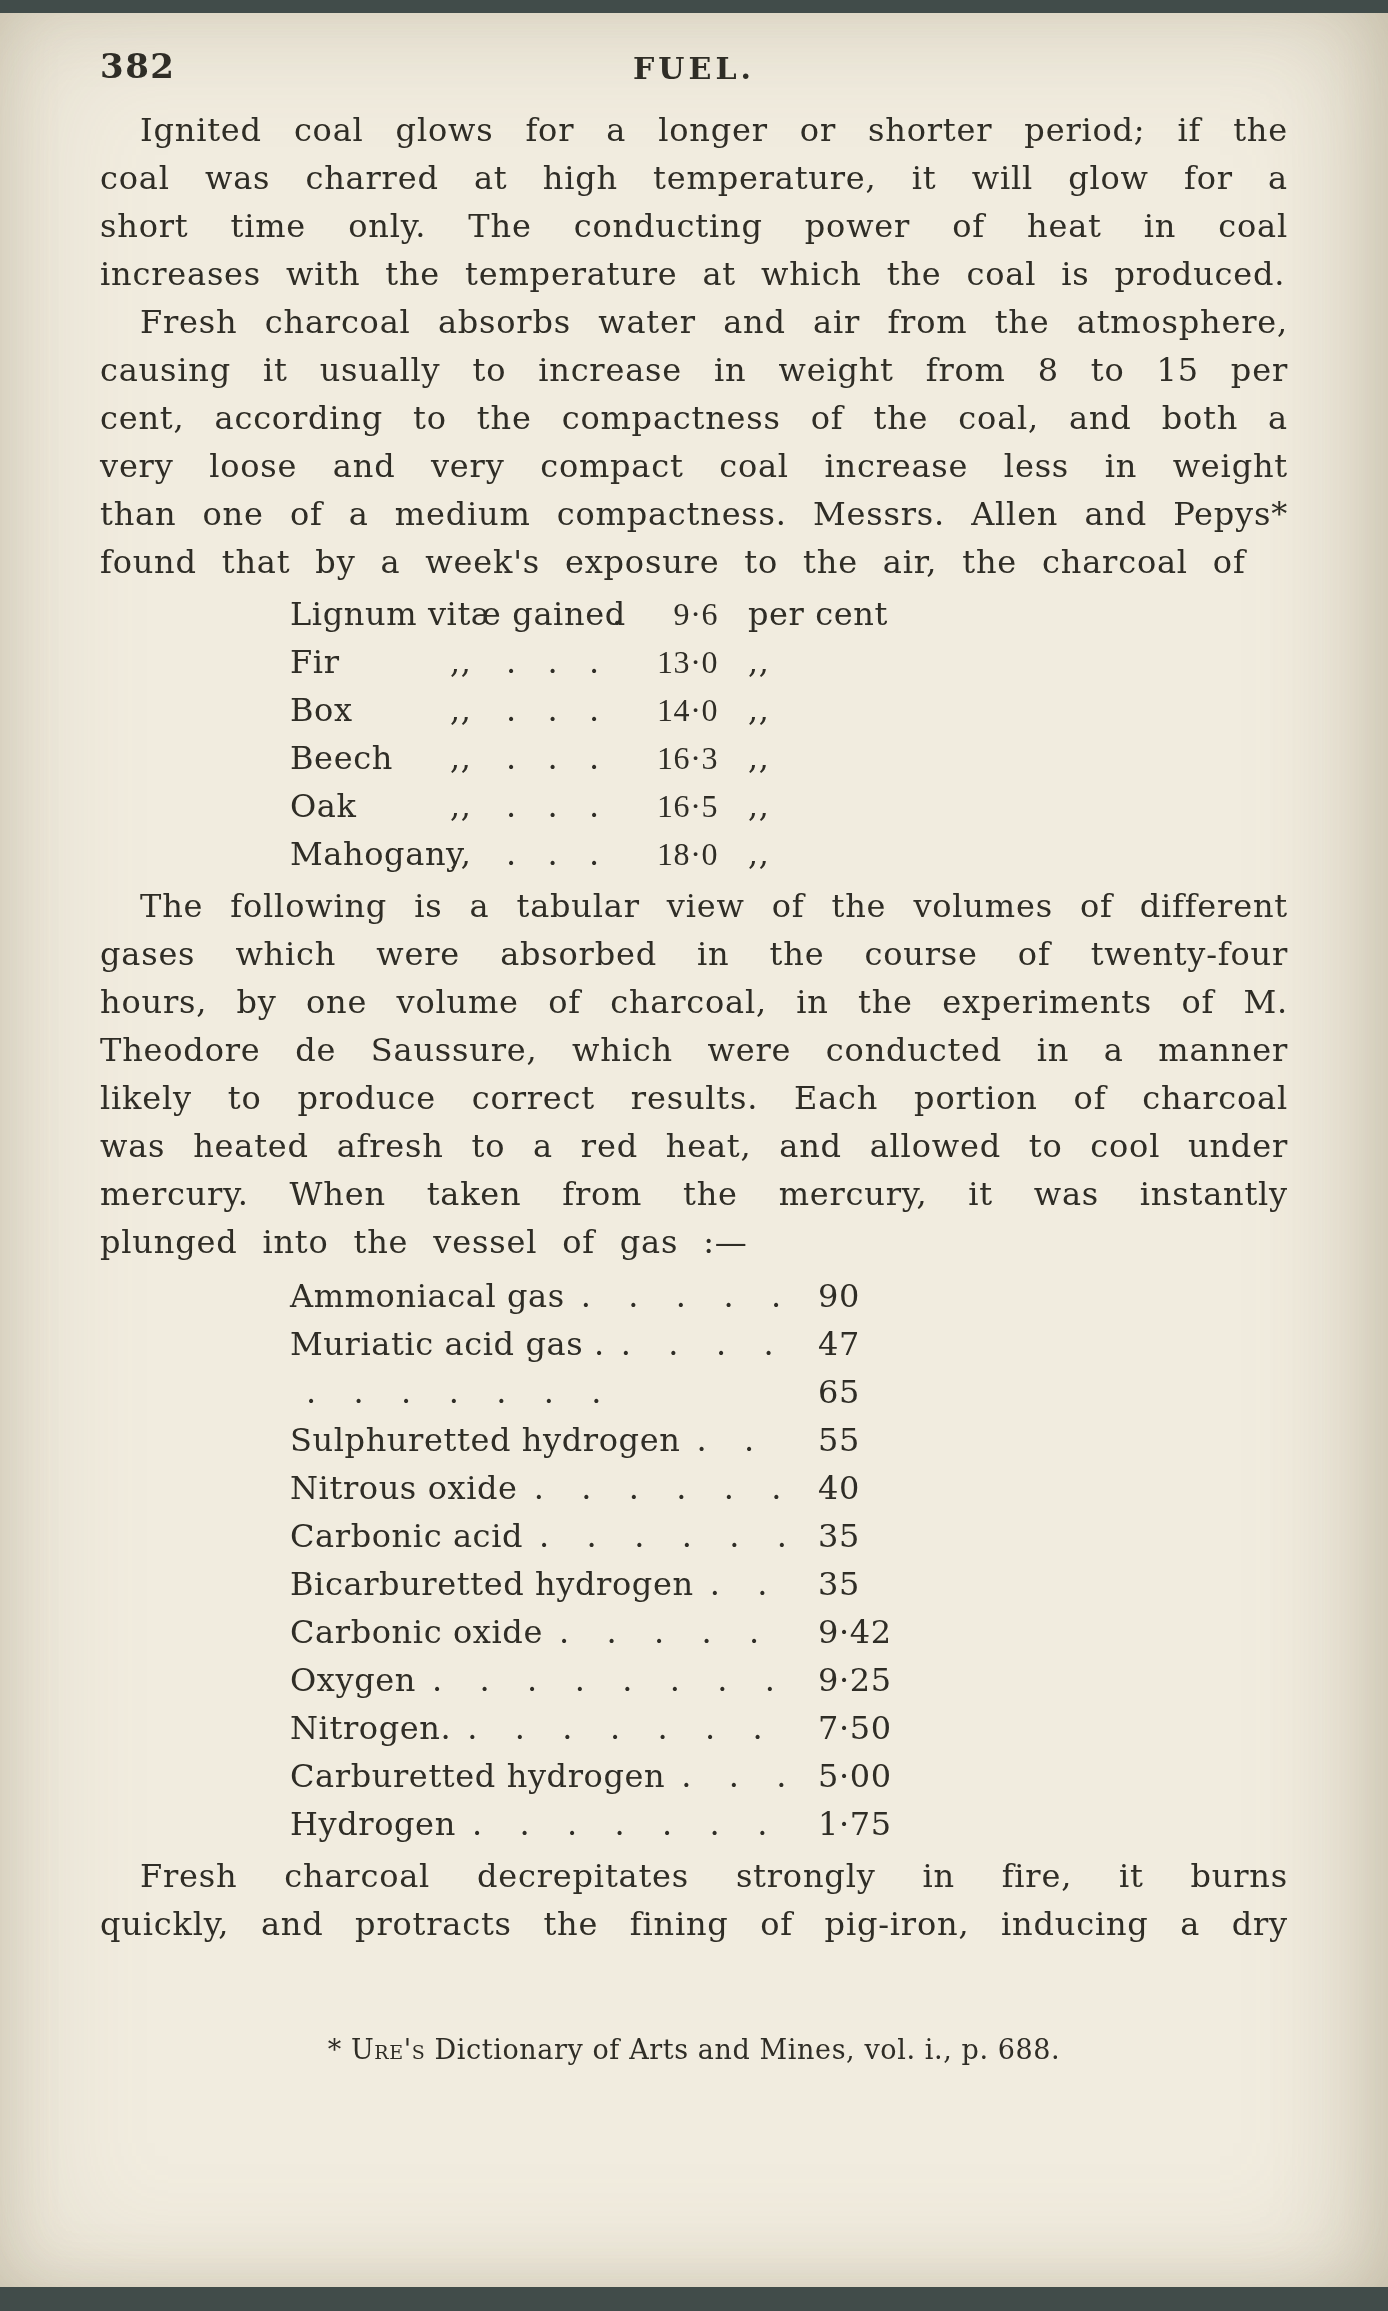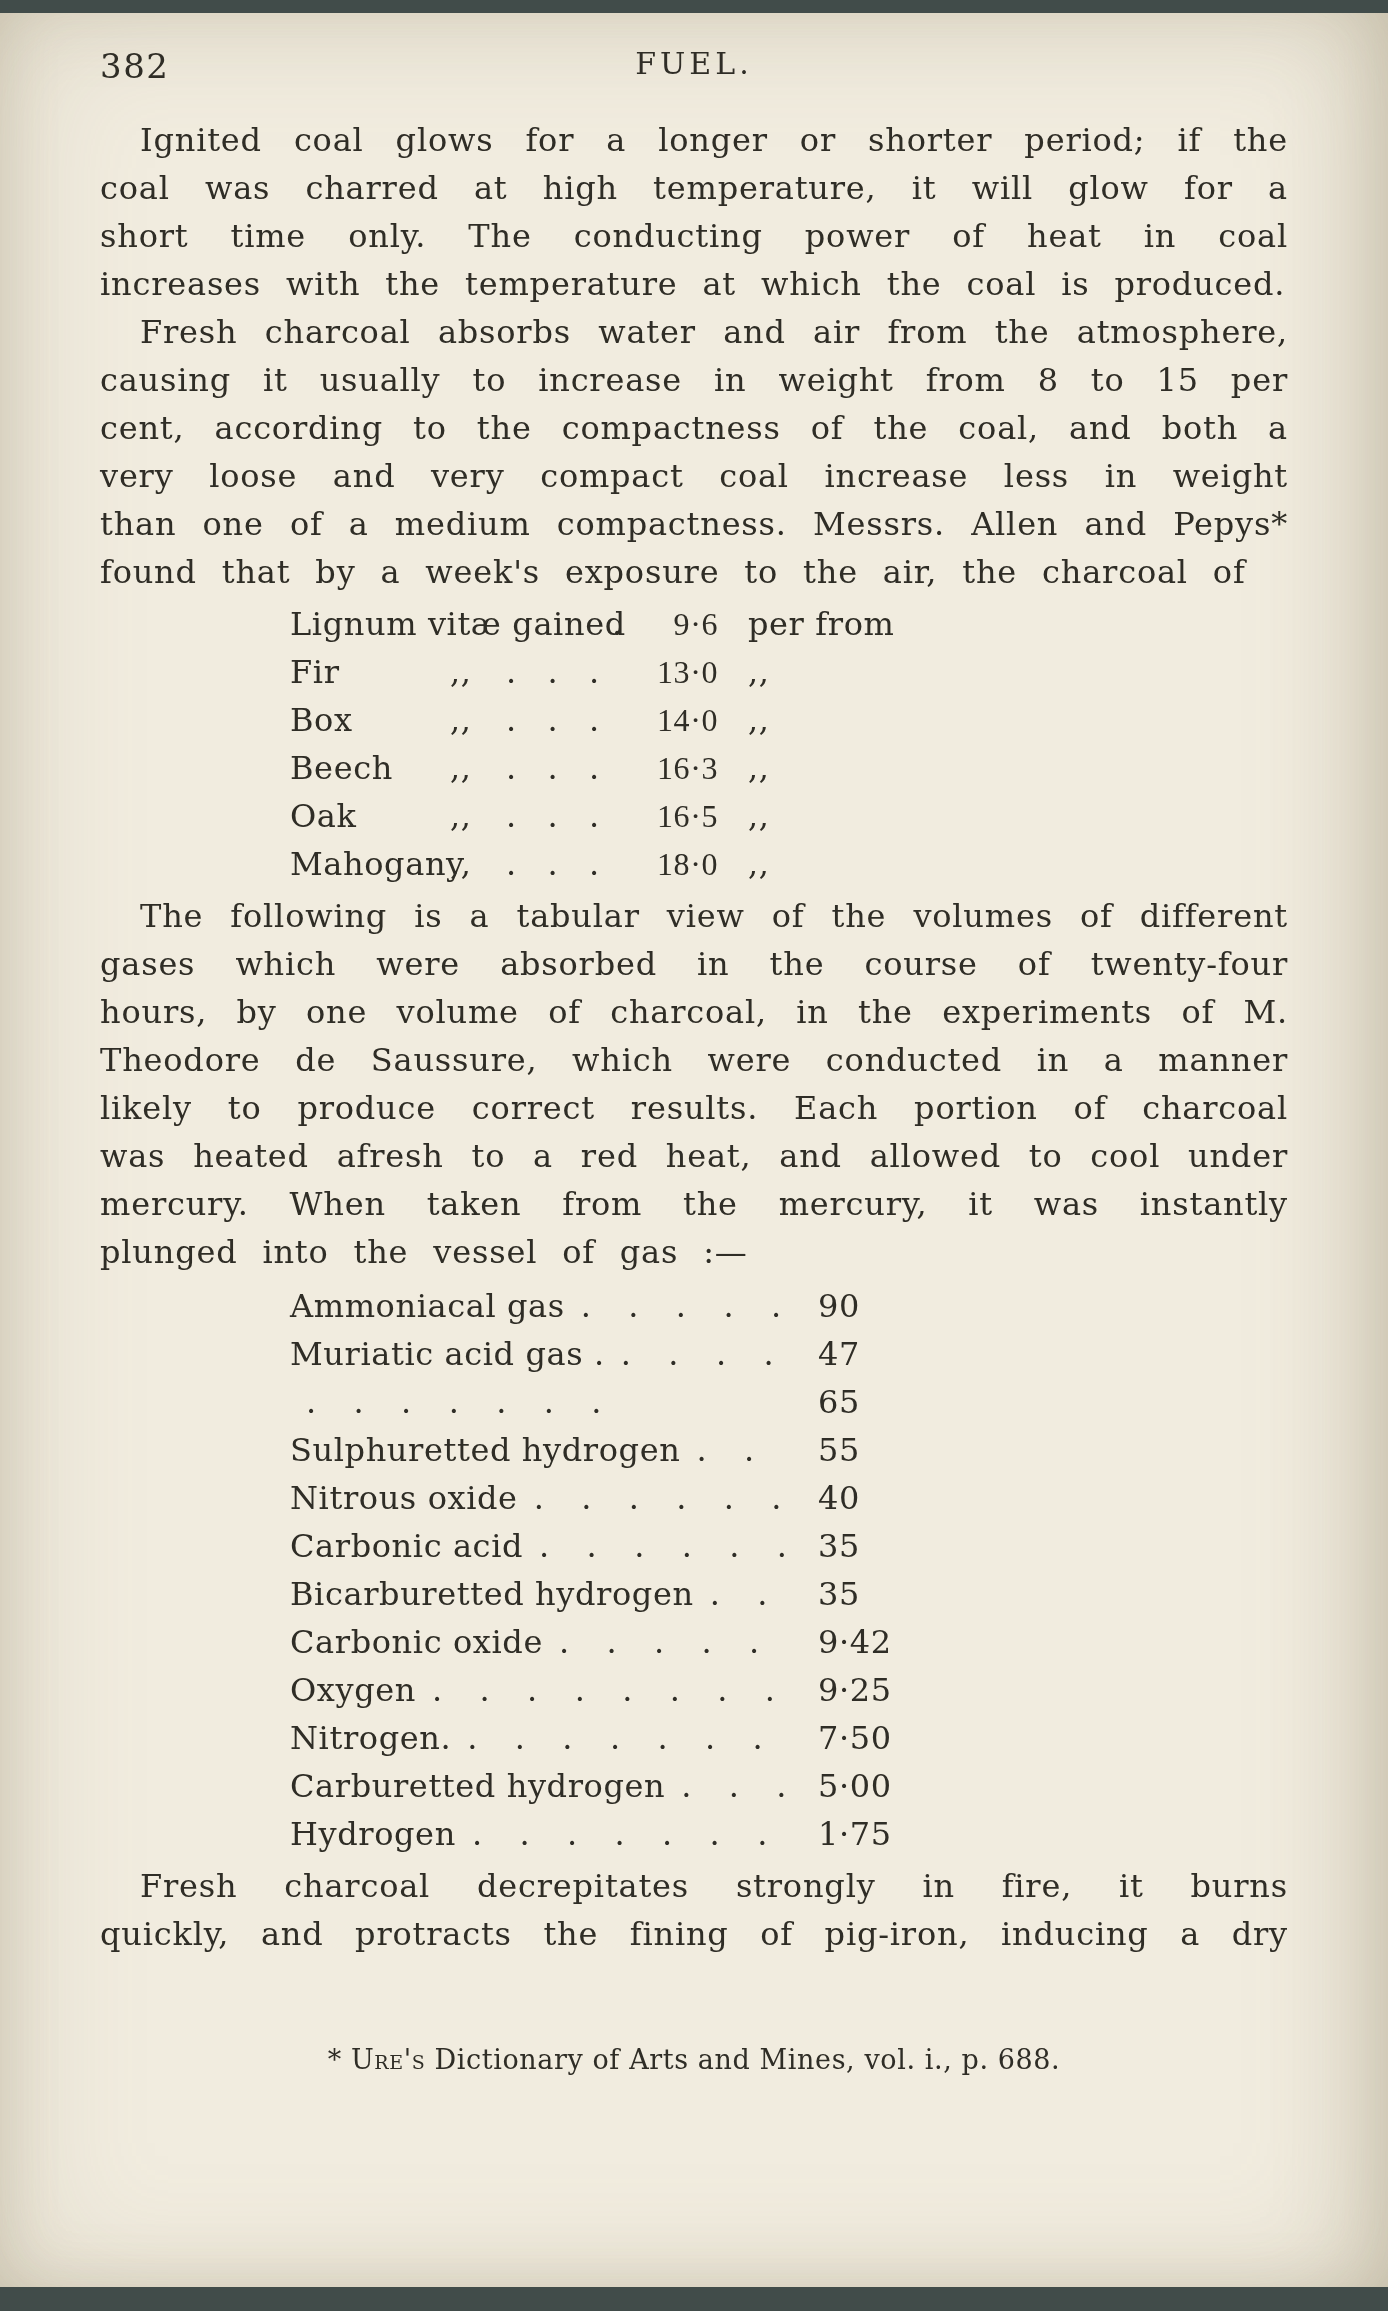--- a/index.html
+++ b/index.html
@@ -30,7 +30,7 @@
 
   .content { position: relative; padding: 46px 100px 0 100px; z-index: 1; }
 
-  .running-head { display: flex; align-items: flex-start; margin-bottom: 30px; }
+  .running-head { display: flex; align-items: flex-end; margin-bottom: 20px; font-weight: bold; }
   .page-num { flex: none; width: 220px; font-size: 34px; letter-spacing: 1.5px; }
   .running-title { flex: 1; text-align: center; font-size: 30px; letter-spacing: 4px; }
   .head-spacer { flex: none; width: 220px; }

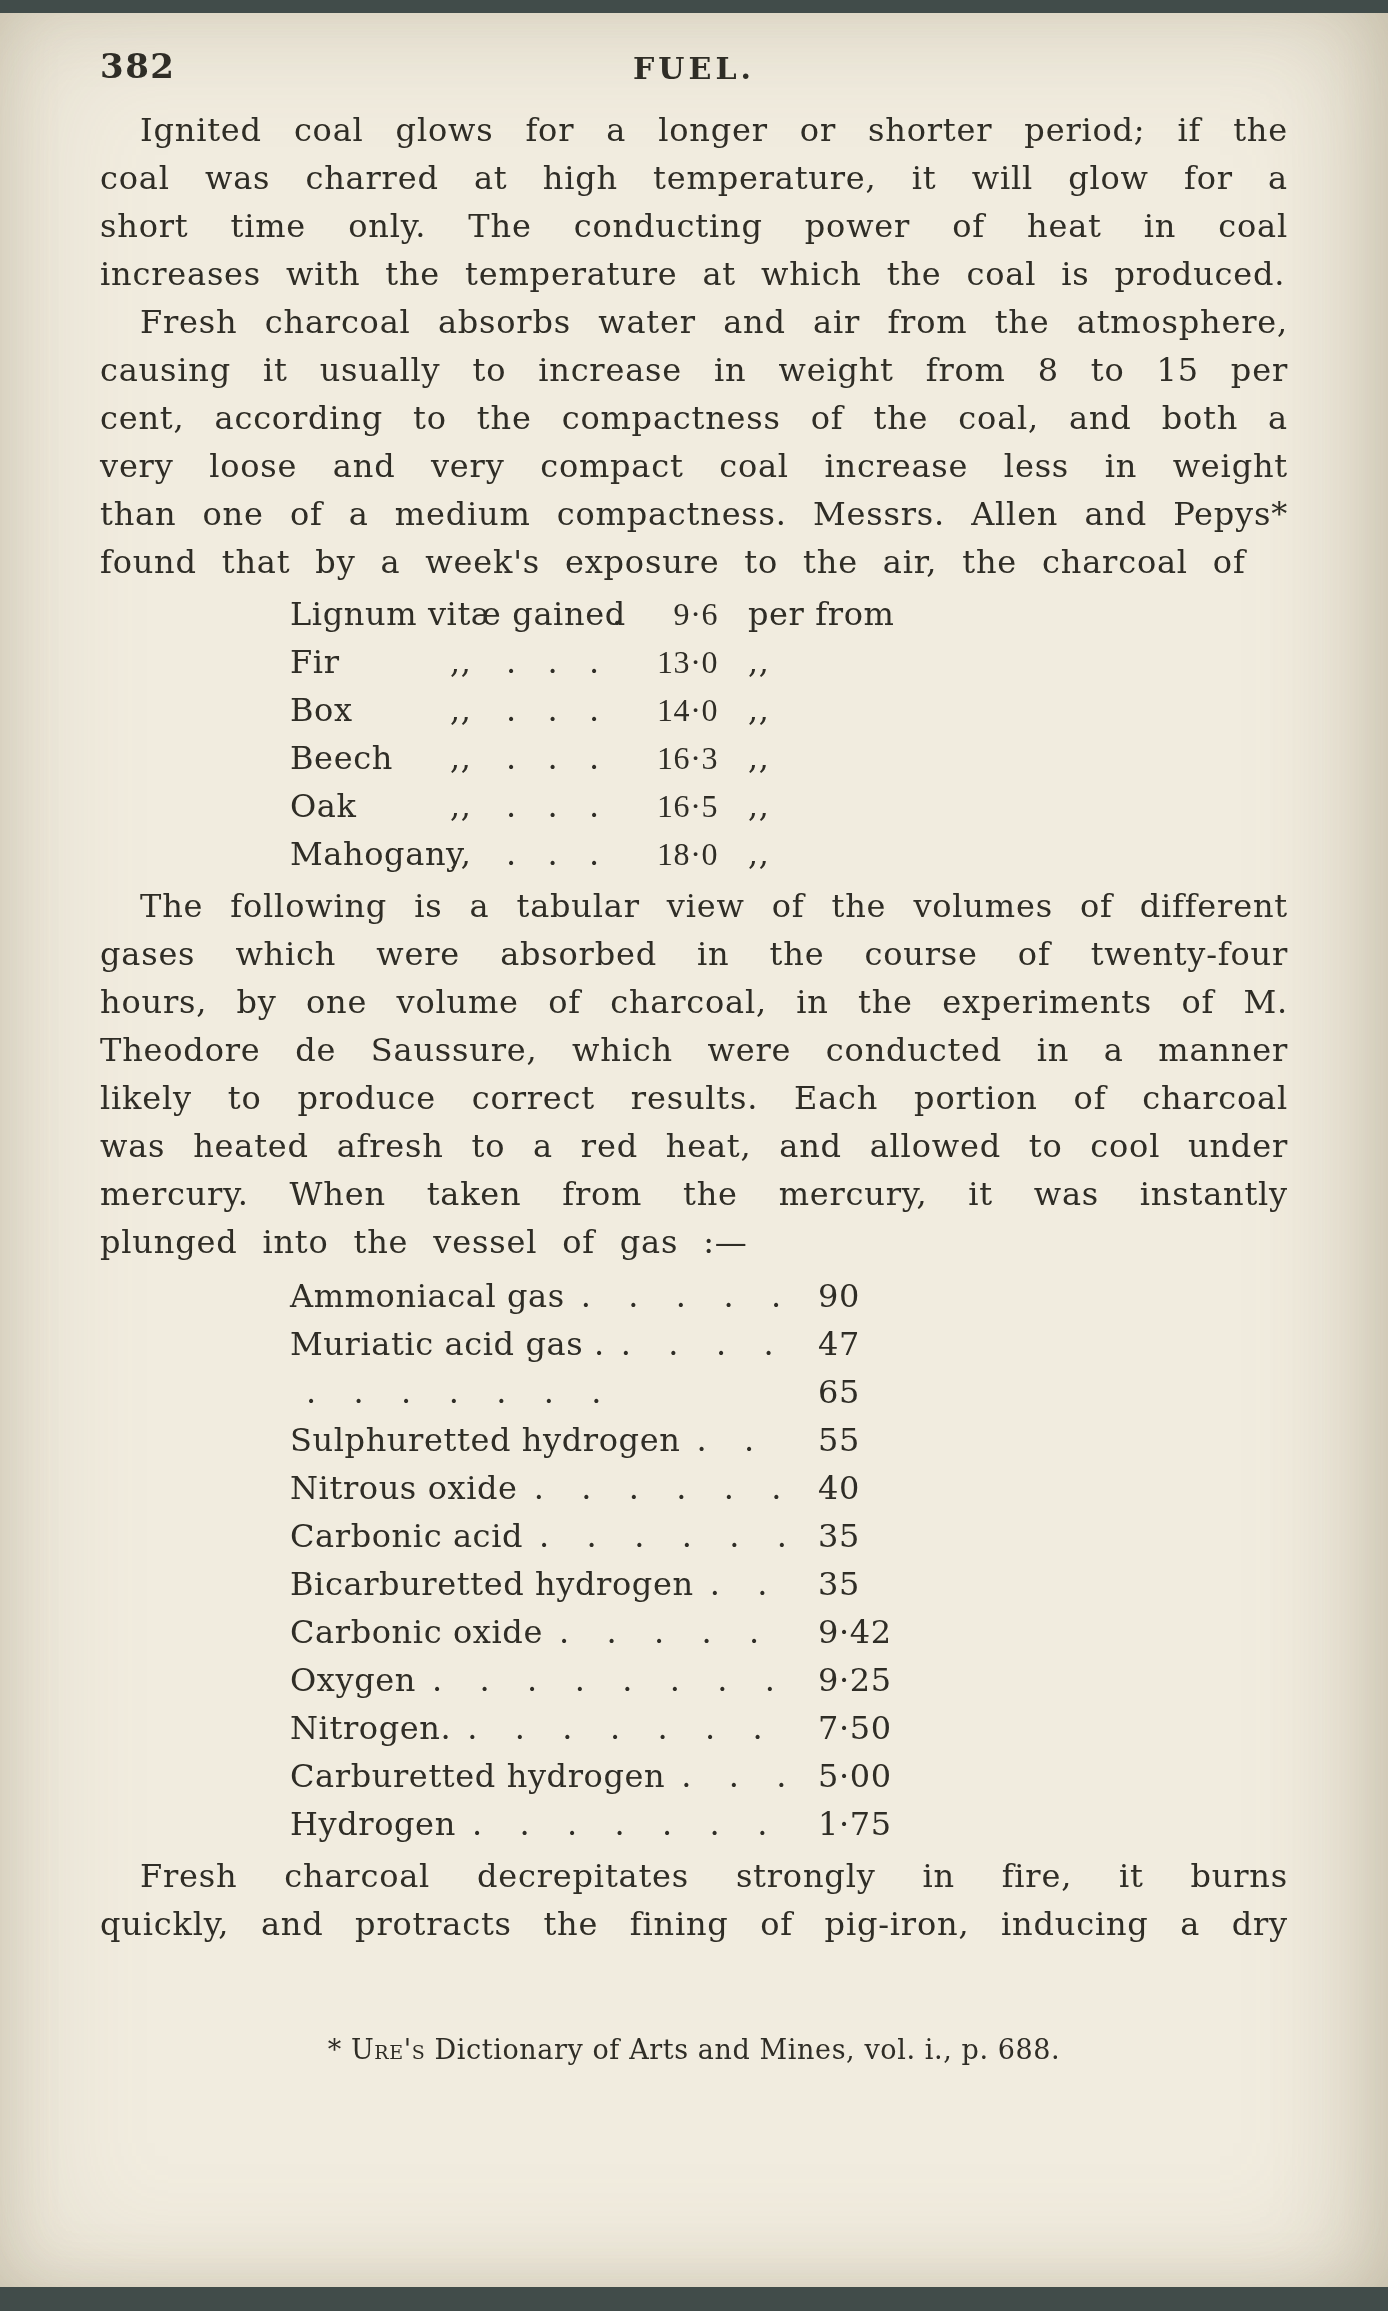--- a/index.html
+++ b/index.html
@@ -91,7 +91,7 @@
         <span class="w-ditto"></span>
         <span class="w-dots">. .</span>
         <span class="w-value">9·6</span>
-        <span class="w-unit">per from</span>
+        <span class="w-unit">per cent</span>
       </div>
         <div class="wood-row">
         <span class="w-name">Fir</span>

